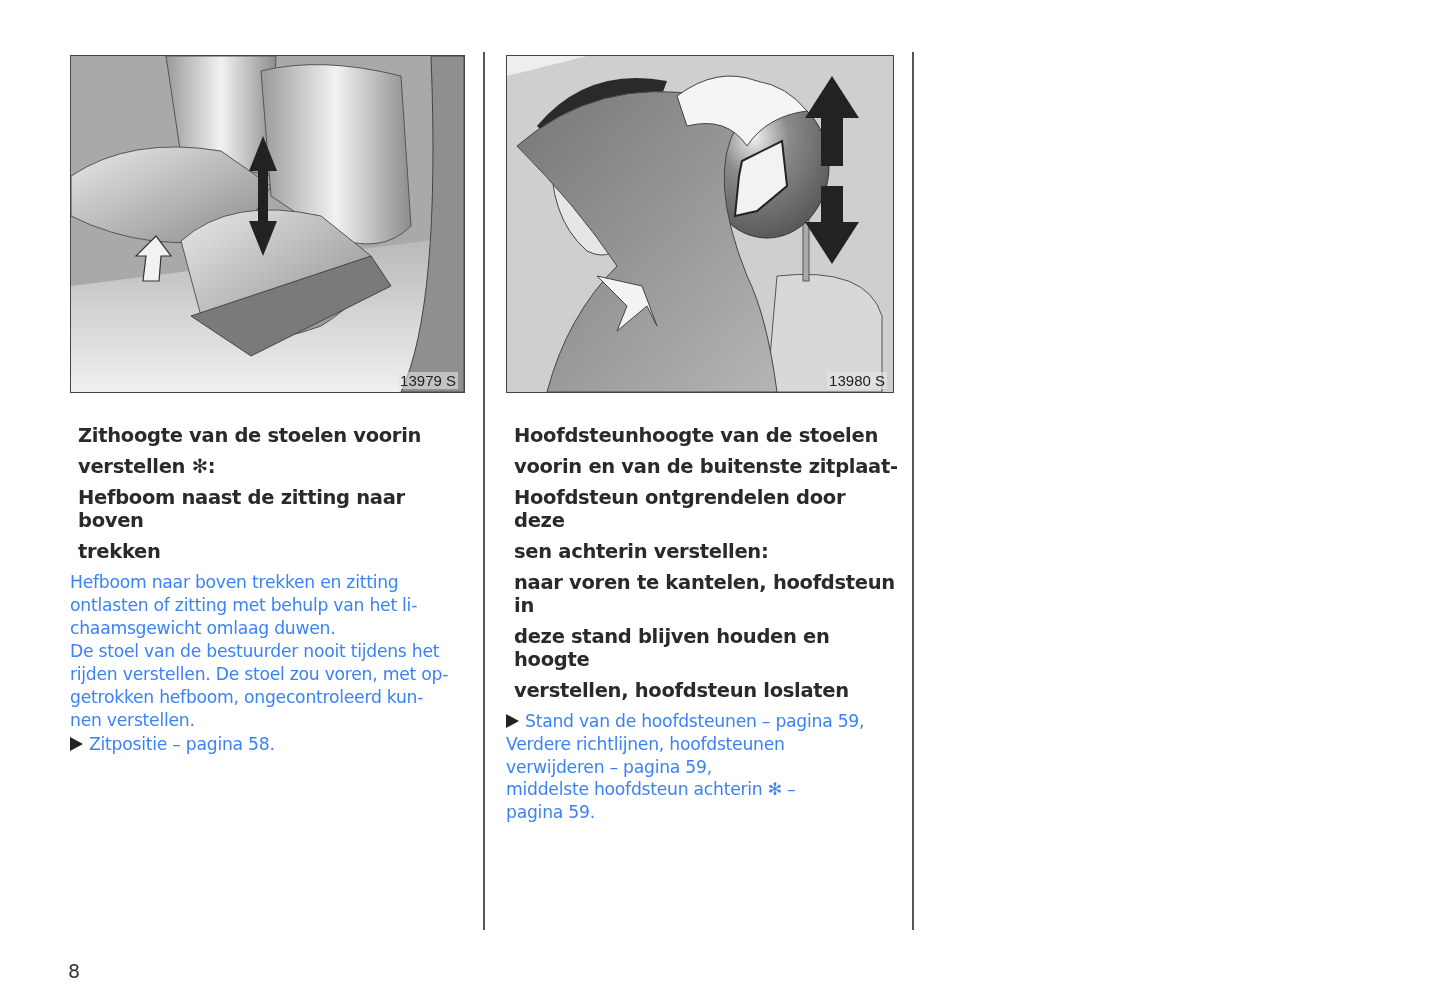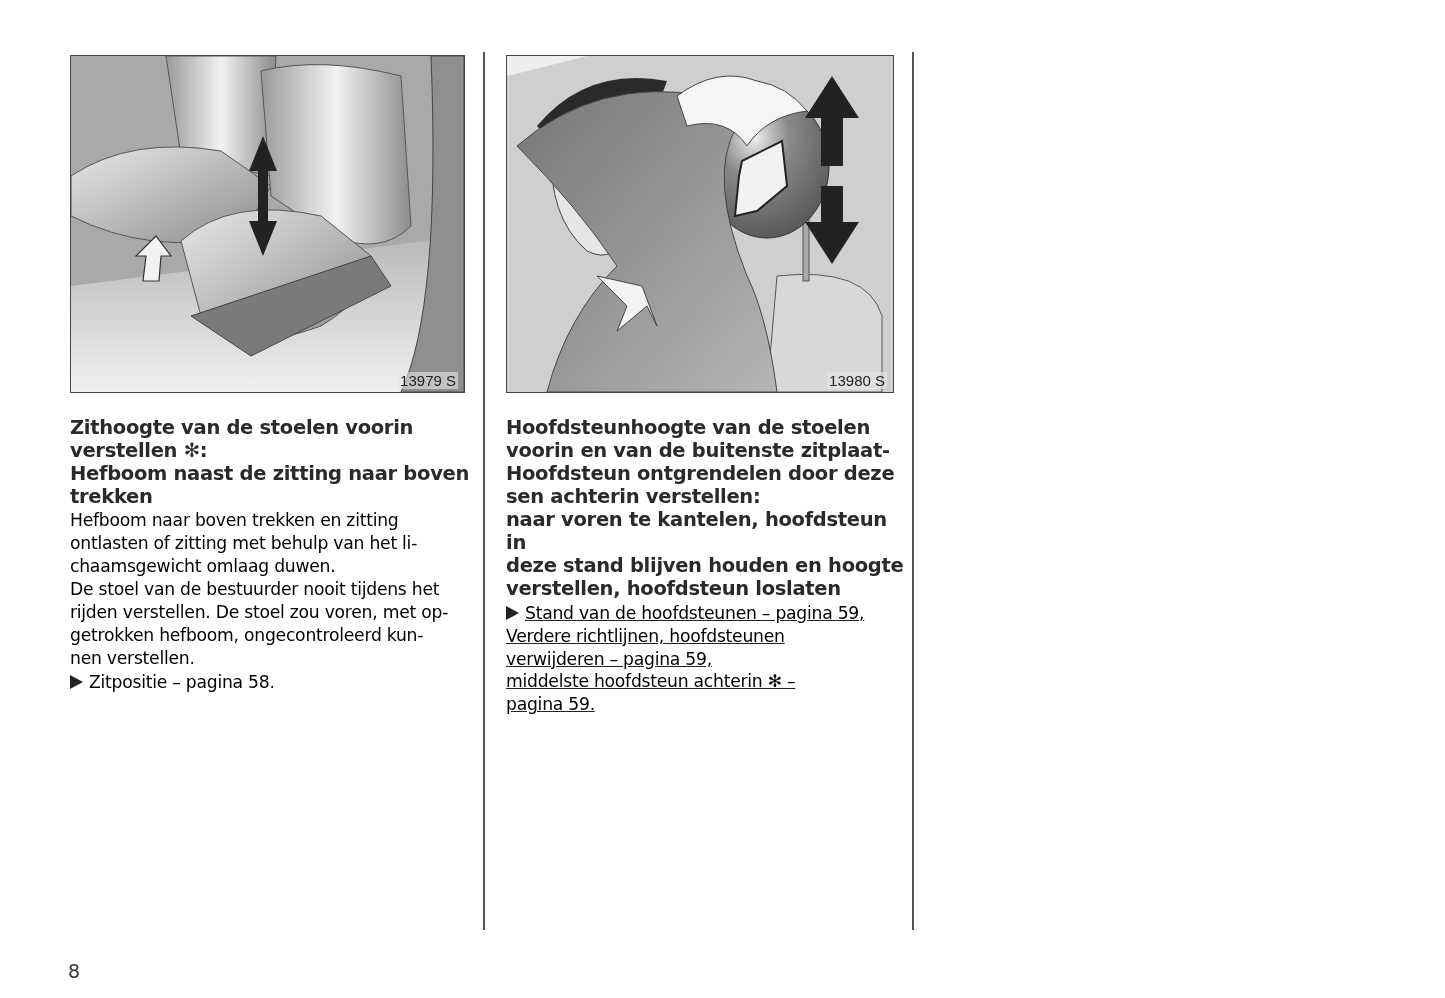--- a/index.html
+++ b/index.html
@@ -19,7 +19,7 @@
   .col { position: absolute; }
   .heading {
     font-family: "DejaVu Sans", sans-serif; font-weight: bold; font-size: 19.5px;
-    line-height: 23px; color: #2a2a2a; letter-spacing: -0.3px; margin: 0;
+    line-height: 23px; color: #2a2a2a; letter-spacing: -0.3px; margin: 8px;
   }
   .body-text {
     font-family: "DejaVu Sans", sans-serif; font-size: 17.2px; line-height: 22.8px;

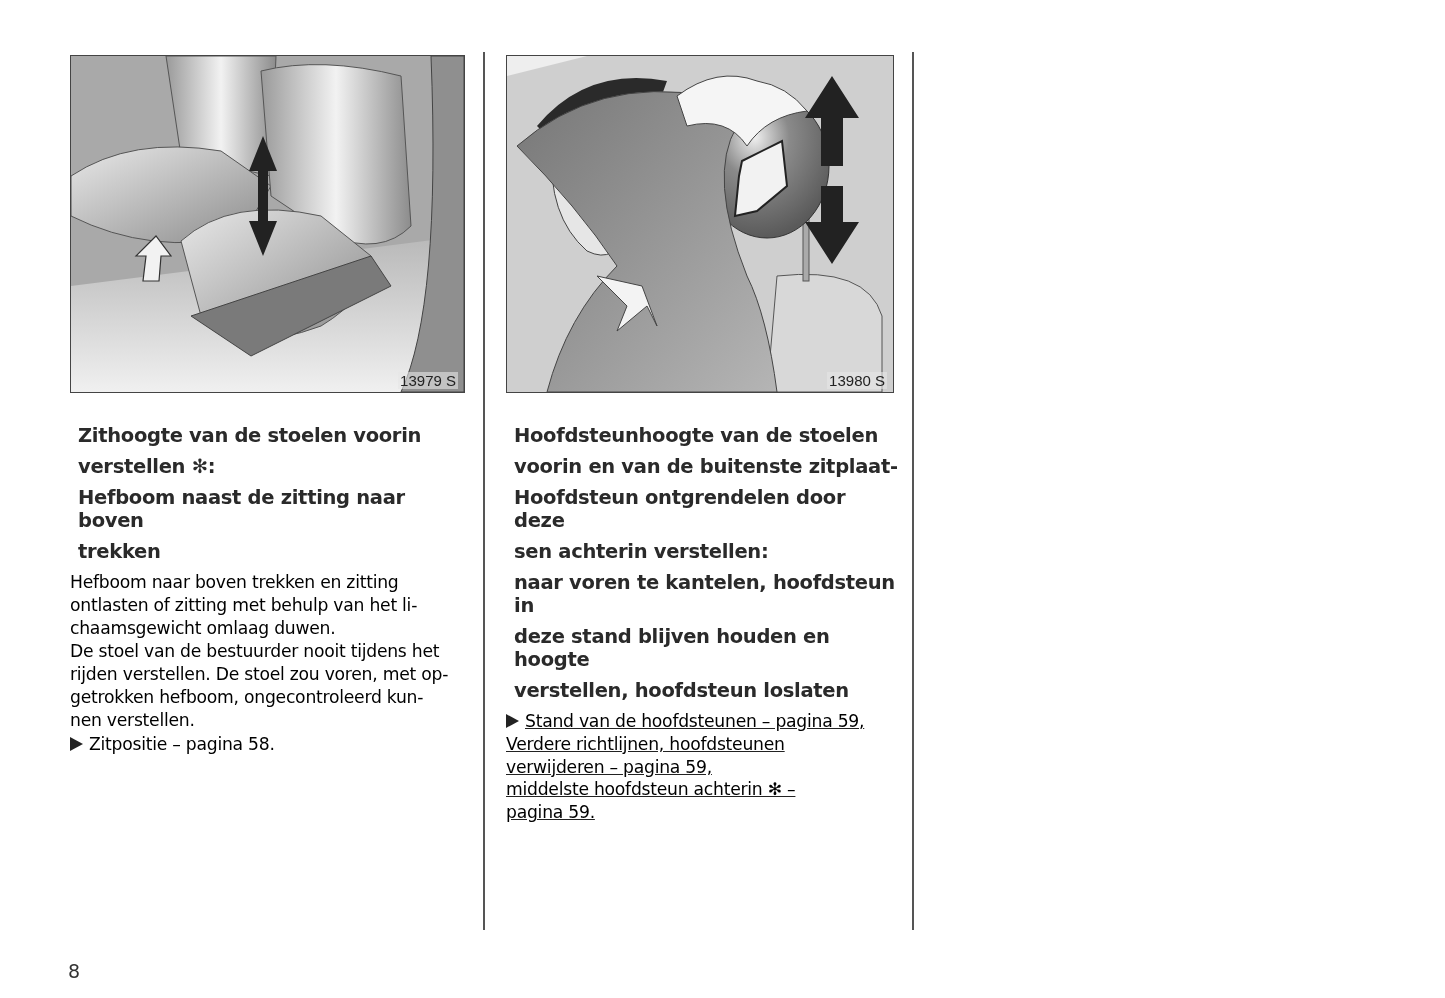--- a/index.html
+++ b/index.html
@@ -23,7 +23,7 @@
   }
   .body-text {
     font-family: "DejaVu Sans", sans-serif; font-size: 17.2px; line-height: 22.8px;
-    color: #000000; margin: 0; letter-spacing: -0.25px;
+    color: #3b82f6; margin: 0; letter-spacing: -0.25px;
   }
   .para { margin-top: 8px; }
   .tri { display: inline-block; width: 0; height: 0; border-left: 13px solid #222;

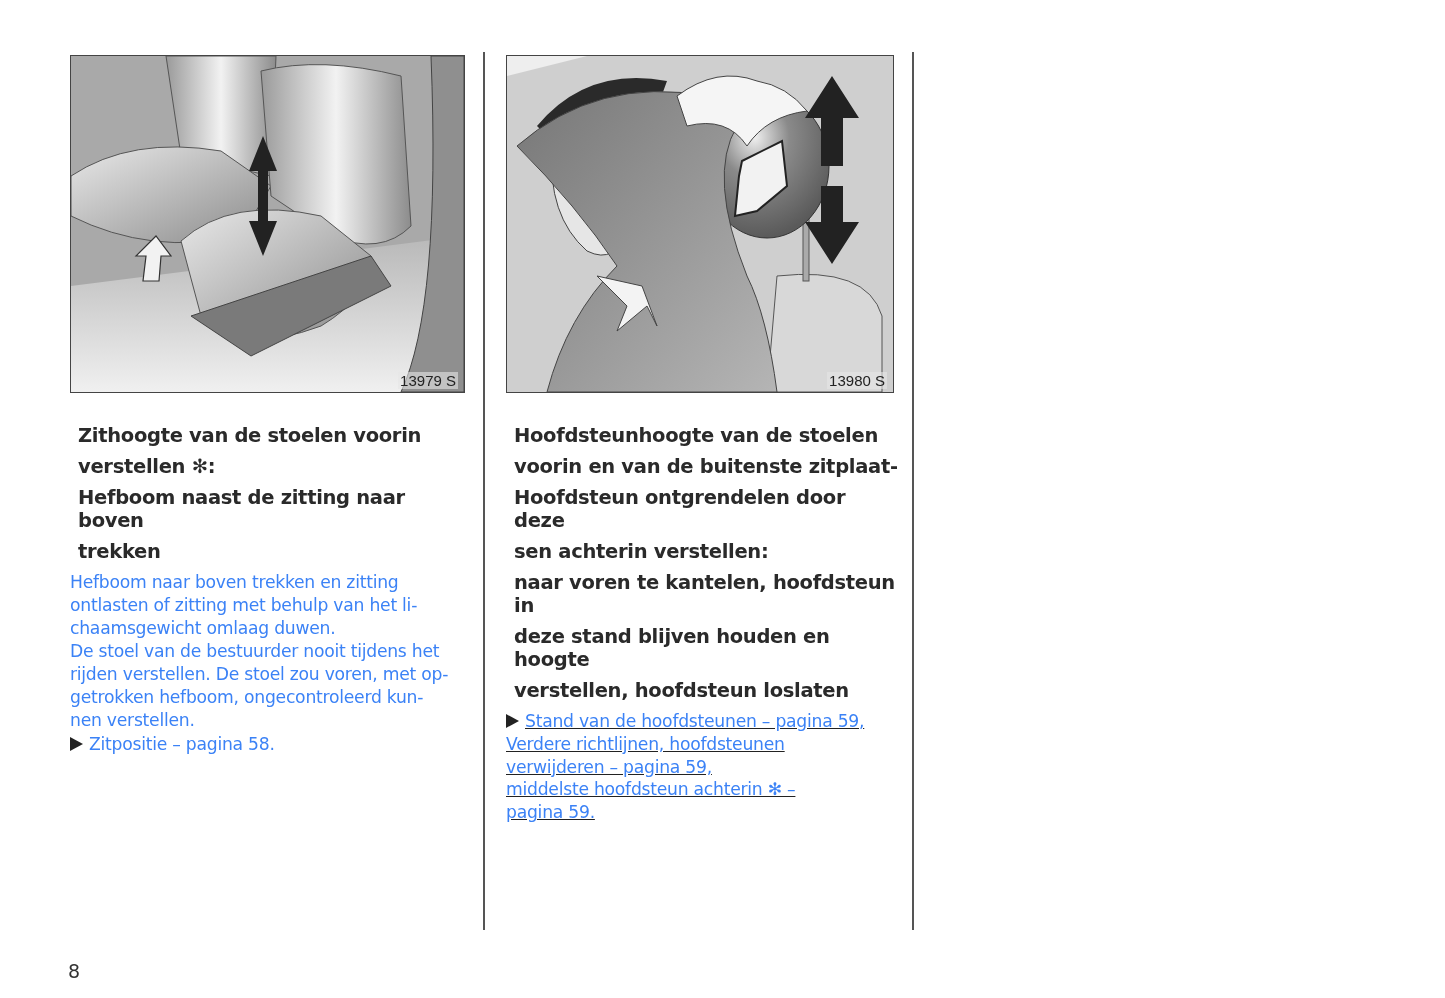--- a/index.html
+++ b/index.html
@@ -153,7 +153,7 @@
     <p class="heading">deze stand blijven houden en hoogte</p>
     <p class="heading">verstellen, hoofdsteun loslaten</p>
   </div>
-  <div style="margin-top:2px;text-decoration:underline;">
+  <div style="margin-top:2px;">
     <p class="body-text">
       <span class="tri"></span><span>Stand van de hoofdsteunen – pagina 59,</span>
     </p>

